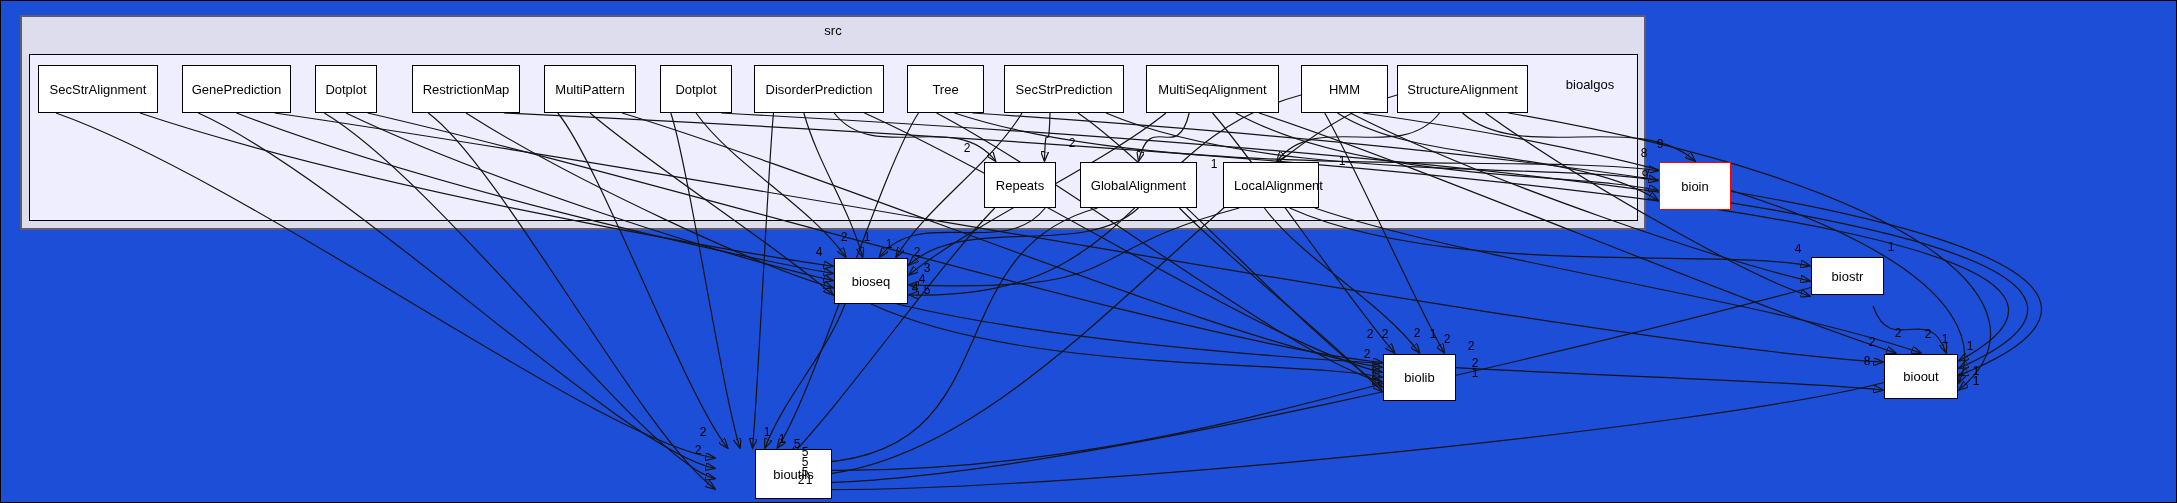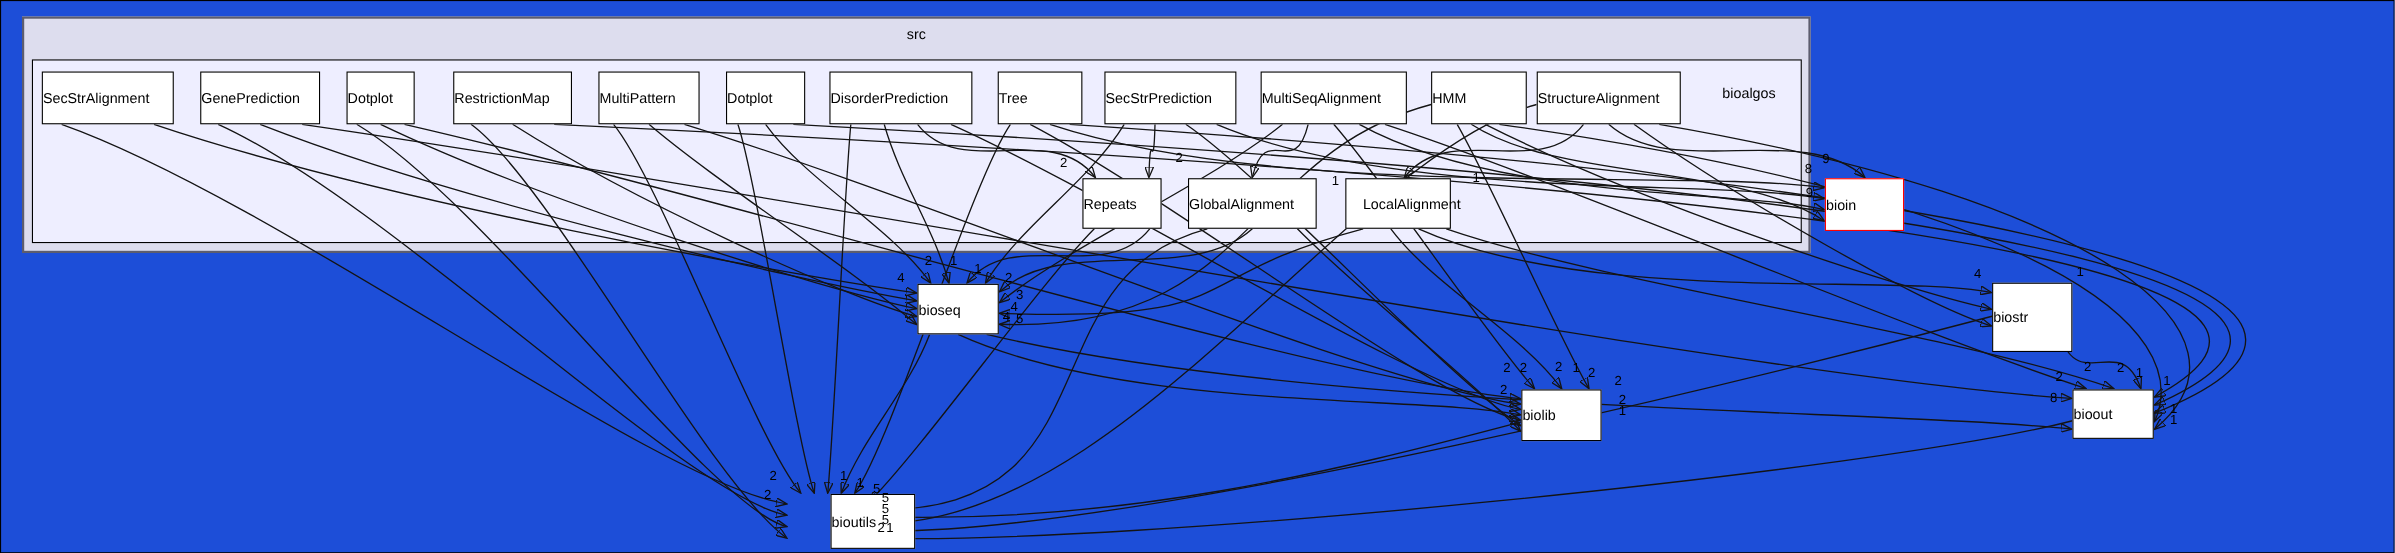--- a/index.html
+++ b/index.html
@@ -23,7 +23,7 @@
   .node{
     position:absolute;box-sizing:border-box;z-index:3;
     background:#fff;border:1px solid #000;
-    display:flex;align-items:center;justify-content:flex-start;
+    display:flex;align-items:center;justify-content:center;
     font-size:13px;color:#000;white-space:nowrap;cursor:pointer;
   }
   .node.highlight{border-color:#ff0000;}

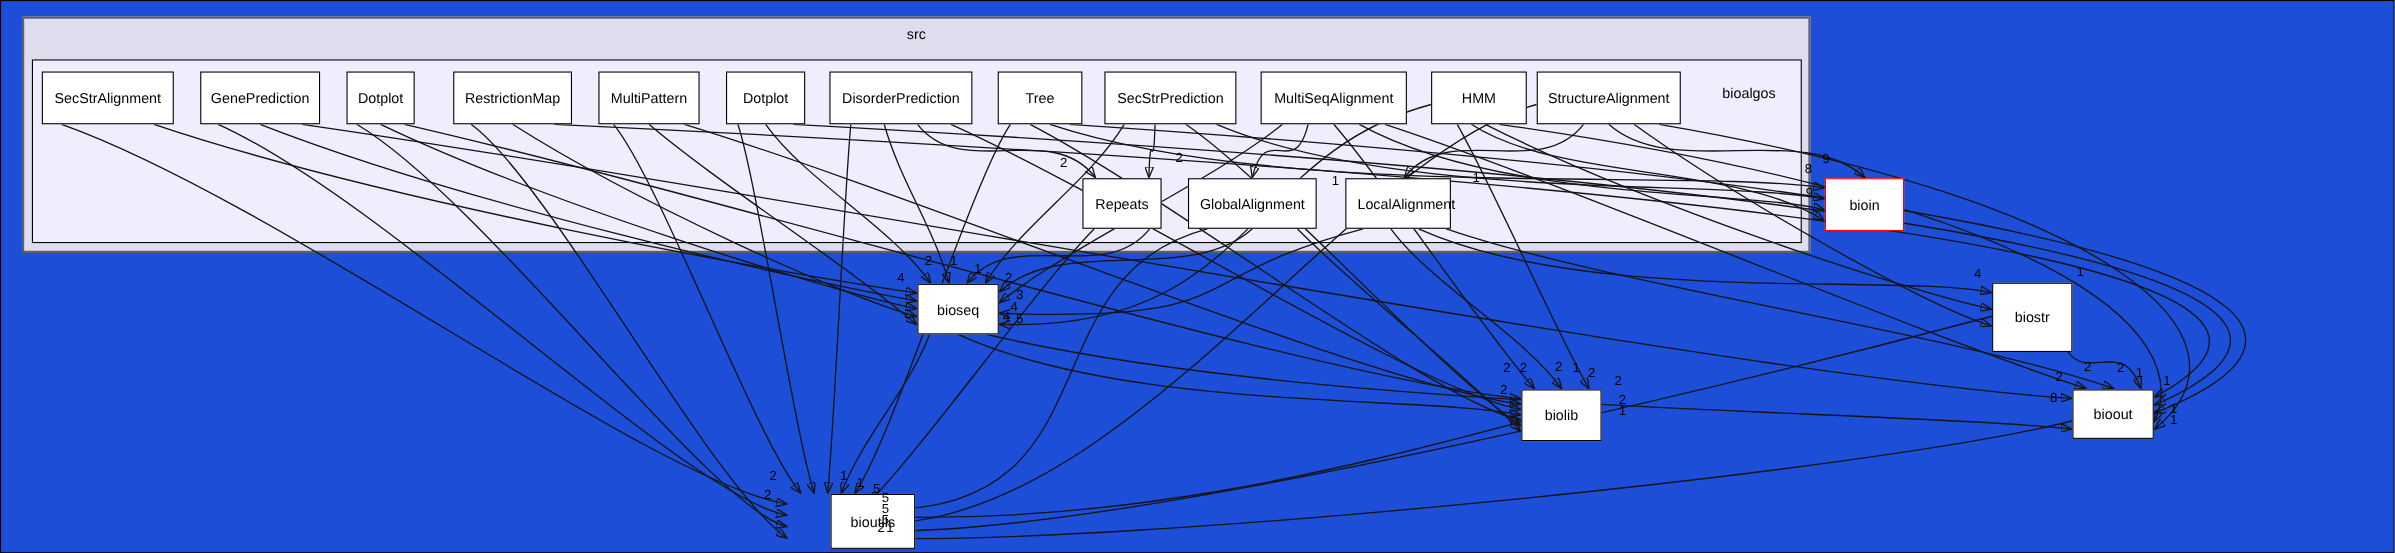--- a/index.html
+++ b/index.html
@@ -164,7 +164,7 @@
       <div class="node" style="left: 833px; top: 257px; width: 74px; height: 46px;">
         <span>bioseq</span>
       </div>
-      <div class="node" style="left: 1810px; top: 256px; width: 73px; height: 63px;">
+      <div class="node" style="left: 1810px; top: 256px; width: 73px; height: 38px;">
         <span>biostr</span>
       </div>
       <div class="node" style="left: 1382px; top: 353px; width: 73px; height: 47px;">

